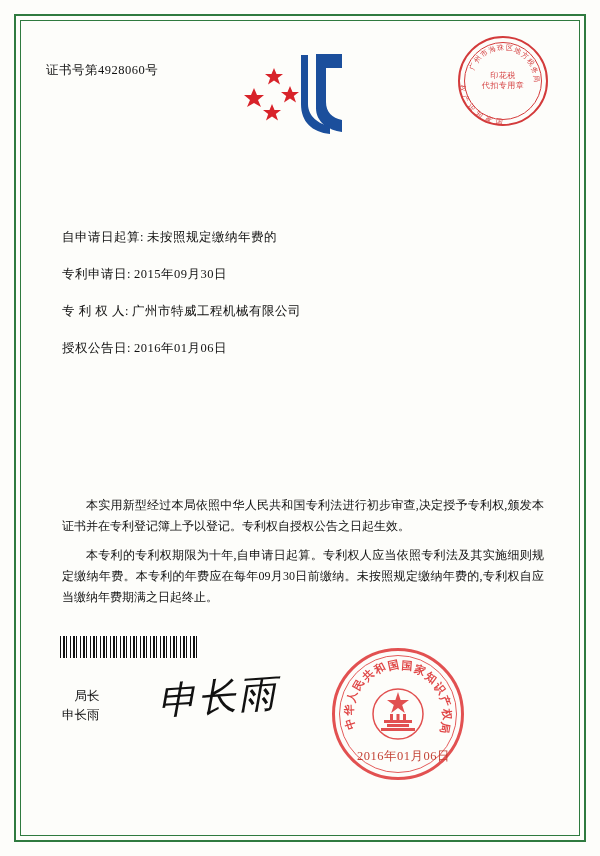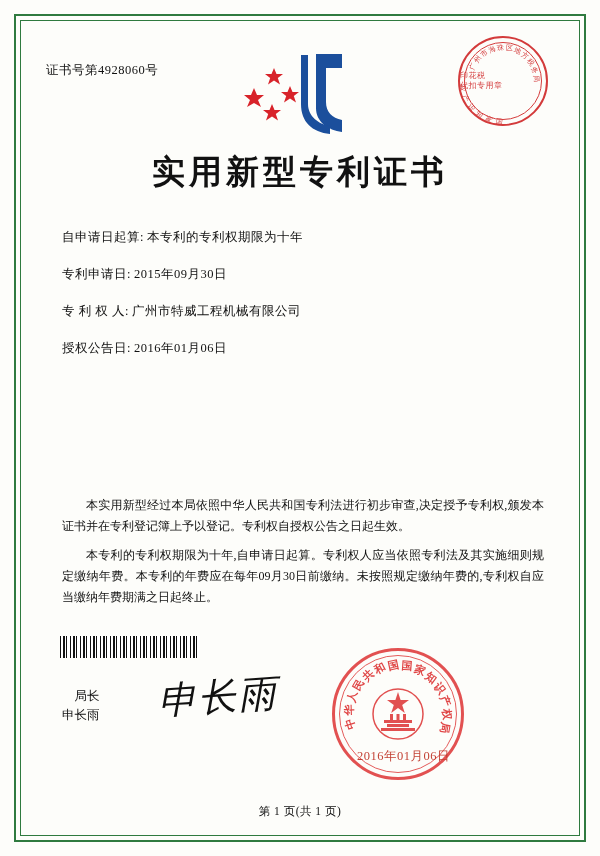--- a/index.html
+++ b/index.html
@@ -89,6 +89,7 @@
     right: 0;
     top: 50%;
     transform: translateY(-50%);
+    text-align: center;
     font-size: 8px;
     line-height: 10px;
     font-family: "Liberation Serif", serif;

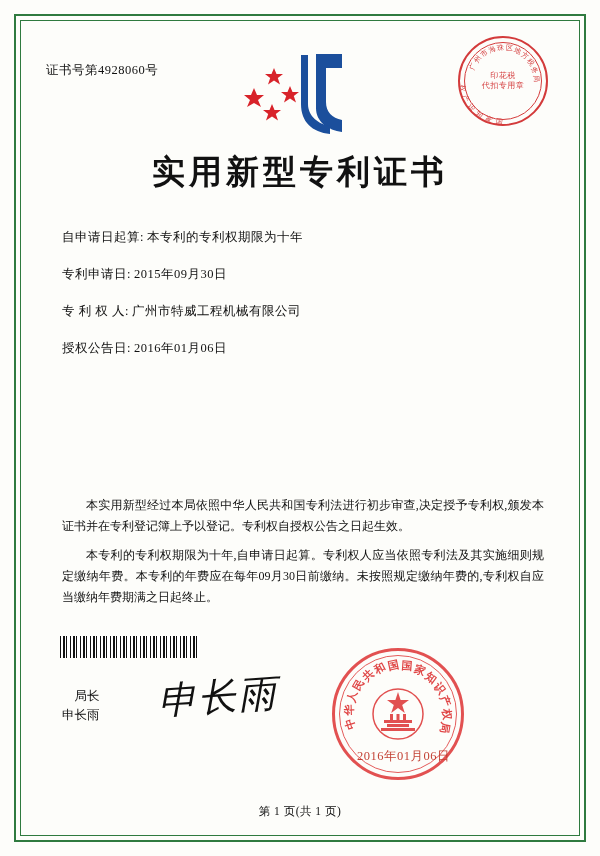--- a/index.html
+++ b/index.html
@@ -323,7 +323,6 @@
     </div>
   </div>
 
-  <div class="doc-title">实用新型专利证书</div>
 
   <div class="fields">
     <div class="field-row">

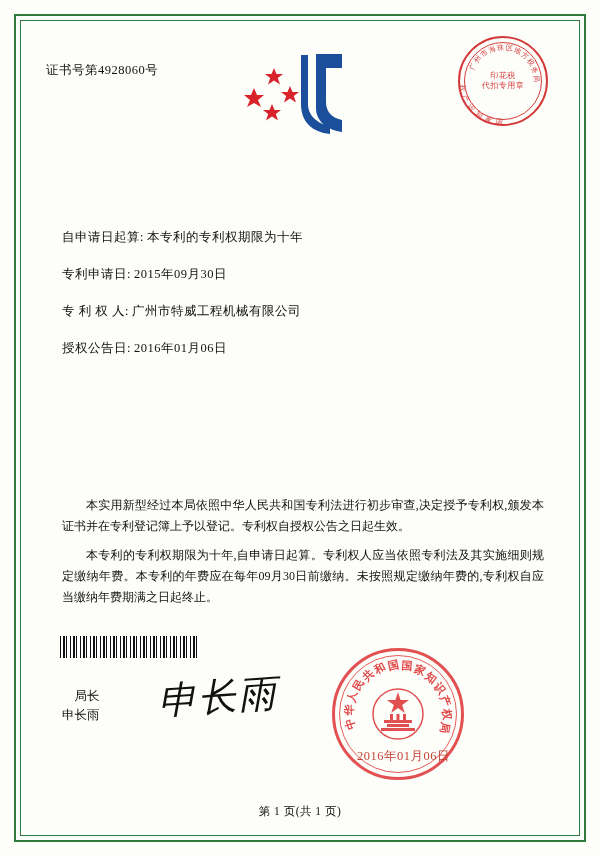--- a/index.html
+++ b/index.html
@@ -327,7 +327,7 @@
   <div class="fields">
     <div class="field-row">
       <span class="field-label">自申请日起算:</span>
-      <span class="field-value">本专利的专利权期限为十年</span>
+      <span class="field-value">未按照规定缴纳年费的</span>
     </div>
     <div class="field-row">
       <span class="field-label">专利申请日:</span>

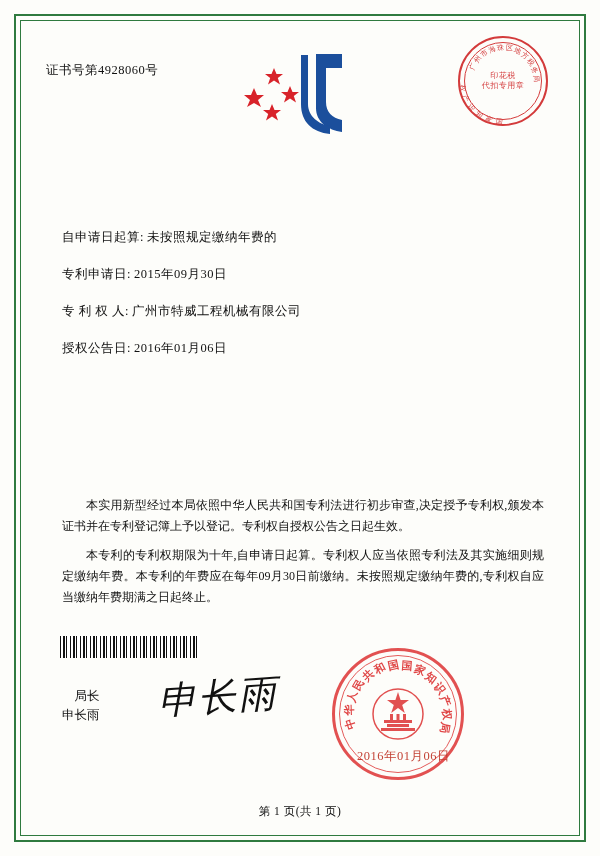--- a/index.html
+++ b/index.html
@@ -389,7 +389,6 @@
 
   <div class="seal-date">2016年01月06日</div>
 
-  <div class="page-footer">第 1 页(共 1 页)</div>
 
 </div>
 

